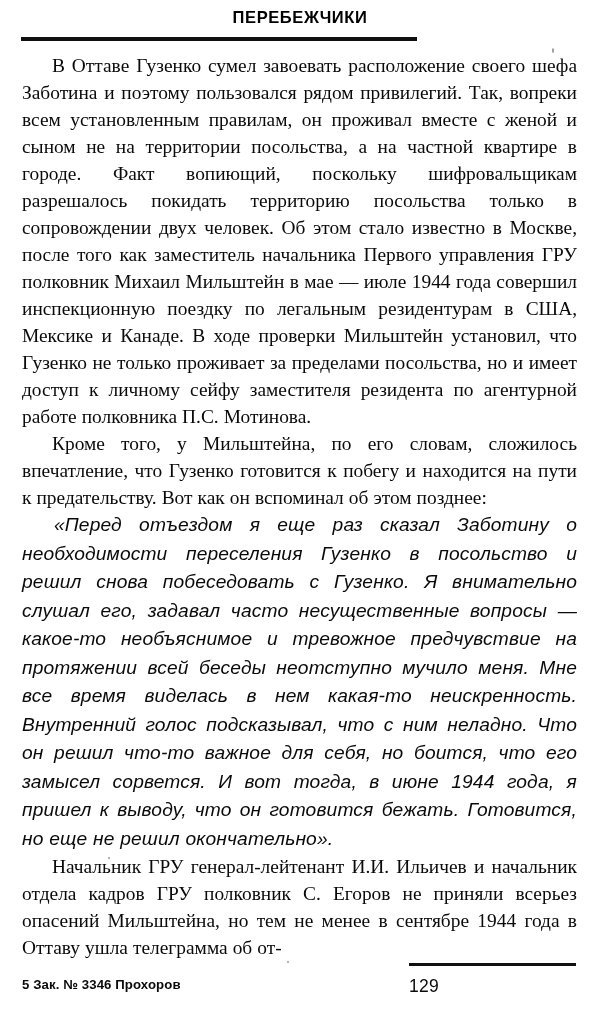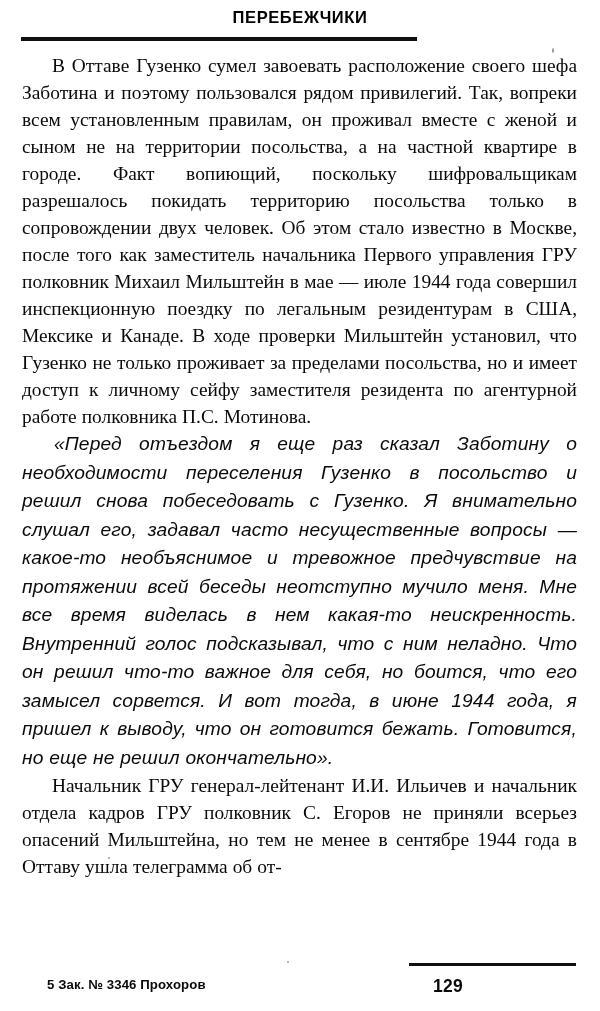--- a/index.html
+++ b/index.html
@@ -133,6 +133,7 @@
 
   <div class="column">
     <p class="cont">В Оттаве Гузенко сумел завоевать расположение своего шефа Заботина и поэтому пользовался рядом привилегий. Так, вопреки всем установленным правилам, он проживал вместе с женой и сыном не на территории посольства, а на частной квартире в городе. Факт вопиющий, поскольку шифровальщикам разрешалось покидать территорию посольства только в сопровождении двух человек. Об этом стало известно в Москве, после того как заместитель начальника Первого управления ГРУ полковник Михаил Мильштейн в мае — июле 1944 года совершил инспекционную поездку по легальным резидентурам в США, Мексике и Канаде. В ходе проверки Мильштейн установил, что Гузенко не только проживает за пределами посольства, но и имеет доступ к личному сейфу заместителя резидента по агентурной работе полковника П.С. Мотинова.</p>
+    <p class="cont">Кроме того, у Мильштейна, по его словам, сложилось впечатление, что Гузенко готовится к побегу и находится на пути к предательству. Вот как он вспоминал об этом позднее:</p>
     <p class="quote">«Перед отъездом я еще раз сказал Заботину о необходимости переселения Гузенко в посольство и решил снова побеседовать с Гузенко. Я внимательно слушал его, задавал часто несущественные вопросы — какое-то необъяснимое и тревожное предчувствие на протяжении всей беседы неотступно мучило меня. Мне все время виделась в нем какая-то неискренность. Внутренний голос подсказывал, что с ним неладно. Что он решил что-то важное для себя, но боится, что его замысел сорвется. И вот тогда, в июне 1944 года, я пришел к выводу, что он готовится бежать. Готовится, но еще не решил окончательно».</p>
     <p class="cont">Начальник ГРУ генерал-лейтенант И.И. Ильичев и начальник отдела кадров ГРУ полковник С. Егоров не приняли всерьез опасений Мильштейна, но тем не менее в сентябре 1944 года в Оттаву ушла телеграмма об от-</p>
   </div>

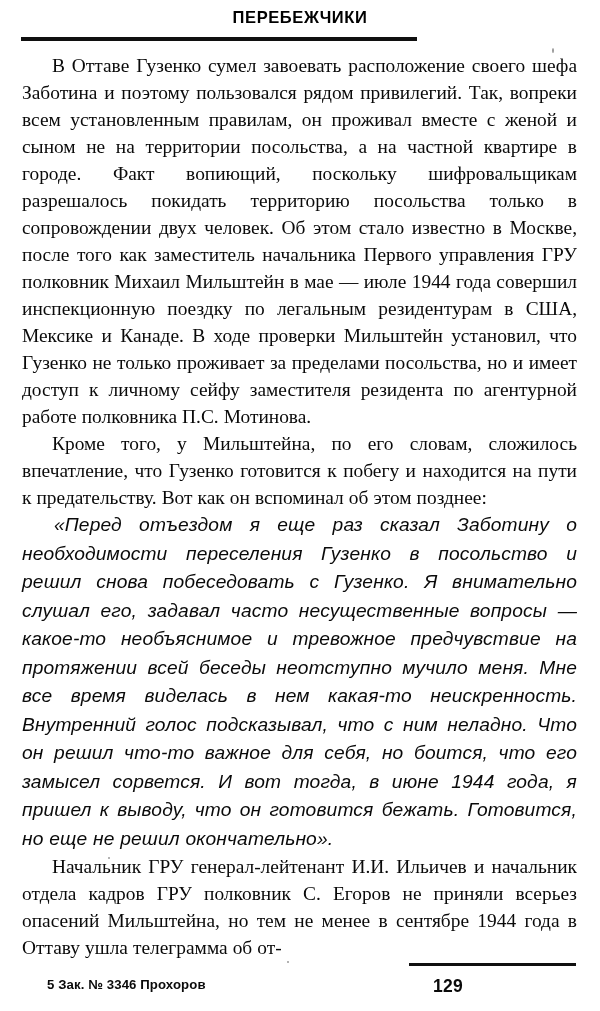--- a/index.html
+++ b/index.html
@@ -99,7 +99,6 @@
     font-size: 13.2px;
     letter-spacing: 0.1px;
     color: #0a0a0a;
-    margin-left: 25px;
   }
 
   .folio {

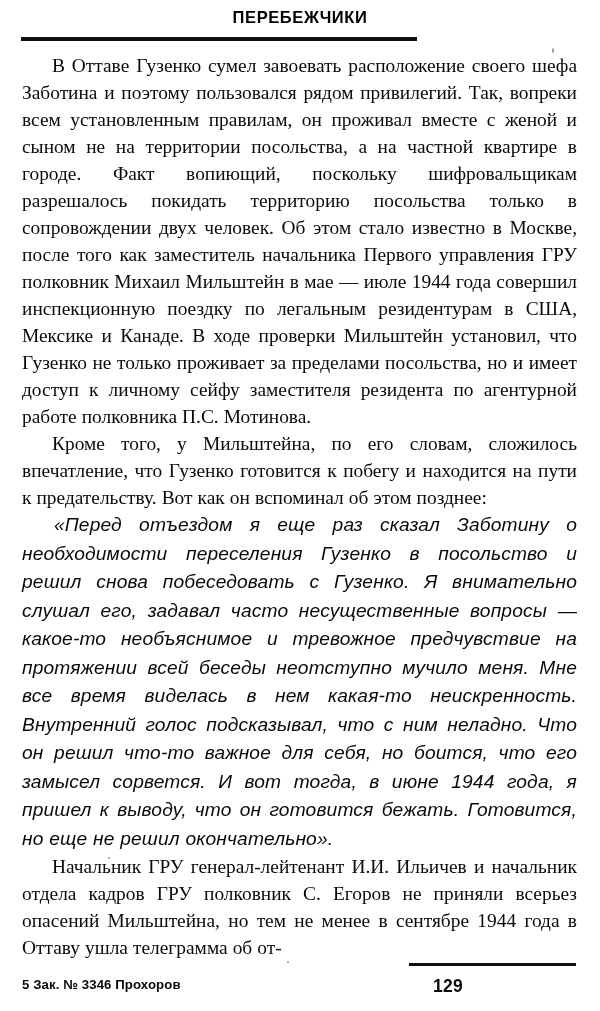--- a/index.html
+++ b/index.html
@@ -106,11 +106,10 @@
     left: 409px;
     top: 976px;
     font-family: "Liberation Sans", "DejaVu Sans", sans-serif;
-    font-weight: bold;
+    font-weight: normal;
     font-size: 17.5px;
     letter-spacing: 0.3px;
     color: #0a0a0a;
-    margin-left: 24px;
   }
 
   

